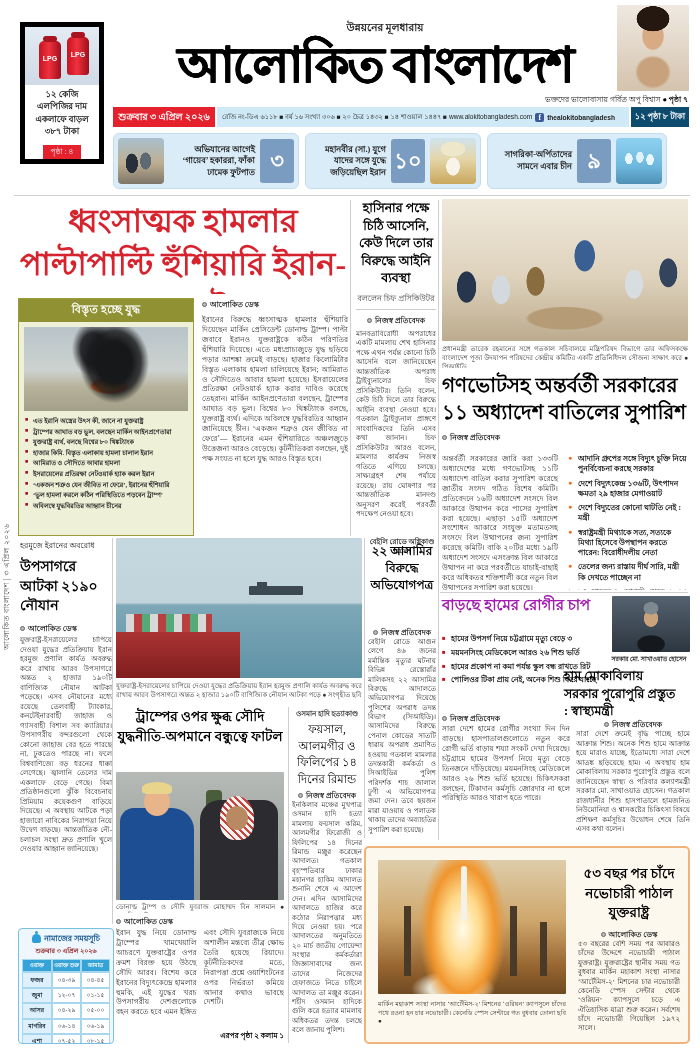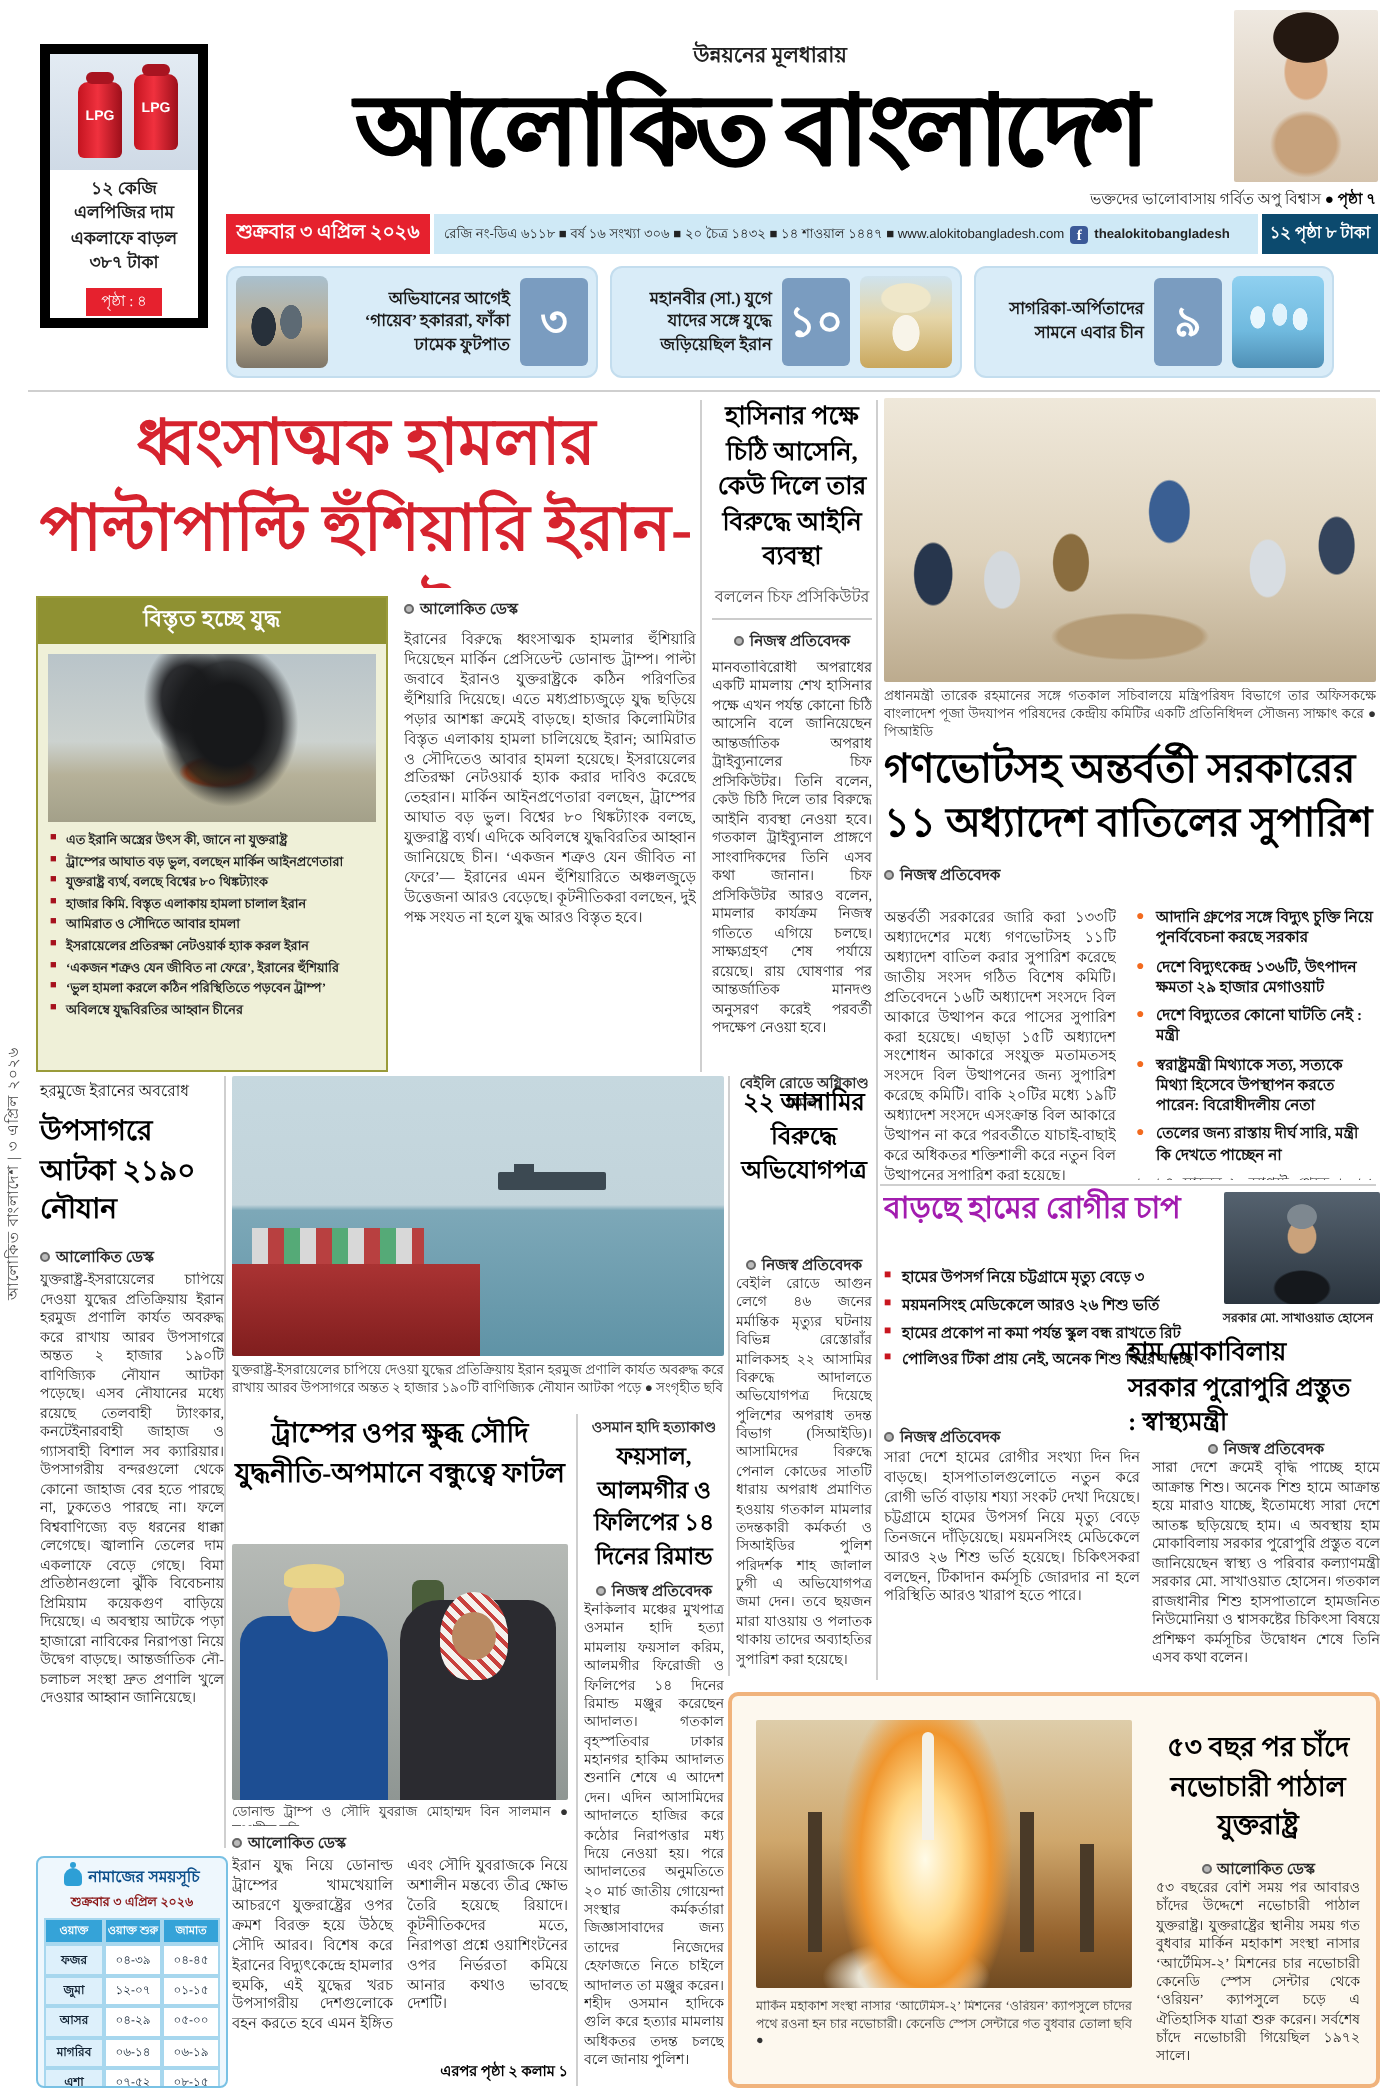--- a/index.html
+++ b/index.html
@@ -168,7 +168,7 @@
   #trump-jump{left:196px;top:1030px;width:88px}
   #v6{left:288px;top:707px;height:336px}
   #remand-kicker{left:292px;top:708px;width:70px;text-align:center;font-size:7.2px;font-weight:bold;color:#333}
-  #remand-headline{left:292px;top:721px;width:70px;font-size:11.5px;font-weight:bold;line-height:1.45;
+  #remand-headline{left:292px;top:721px;width:70px;font-size:11.5px;font-weight:normal;line-height:1.45;
     text-align:center;color:#000}
   #remand-byline{left:292px;top:789px;justify-content:center;width:70px}
   #remand-body{left:292px;top:801px;width:70px;height:240px;font-size:7px}

